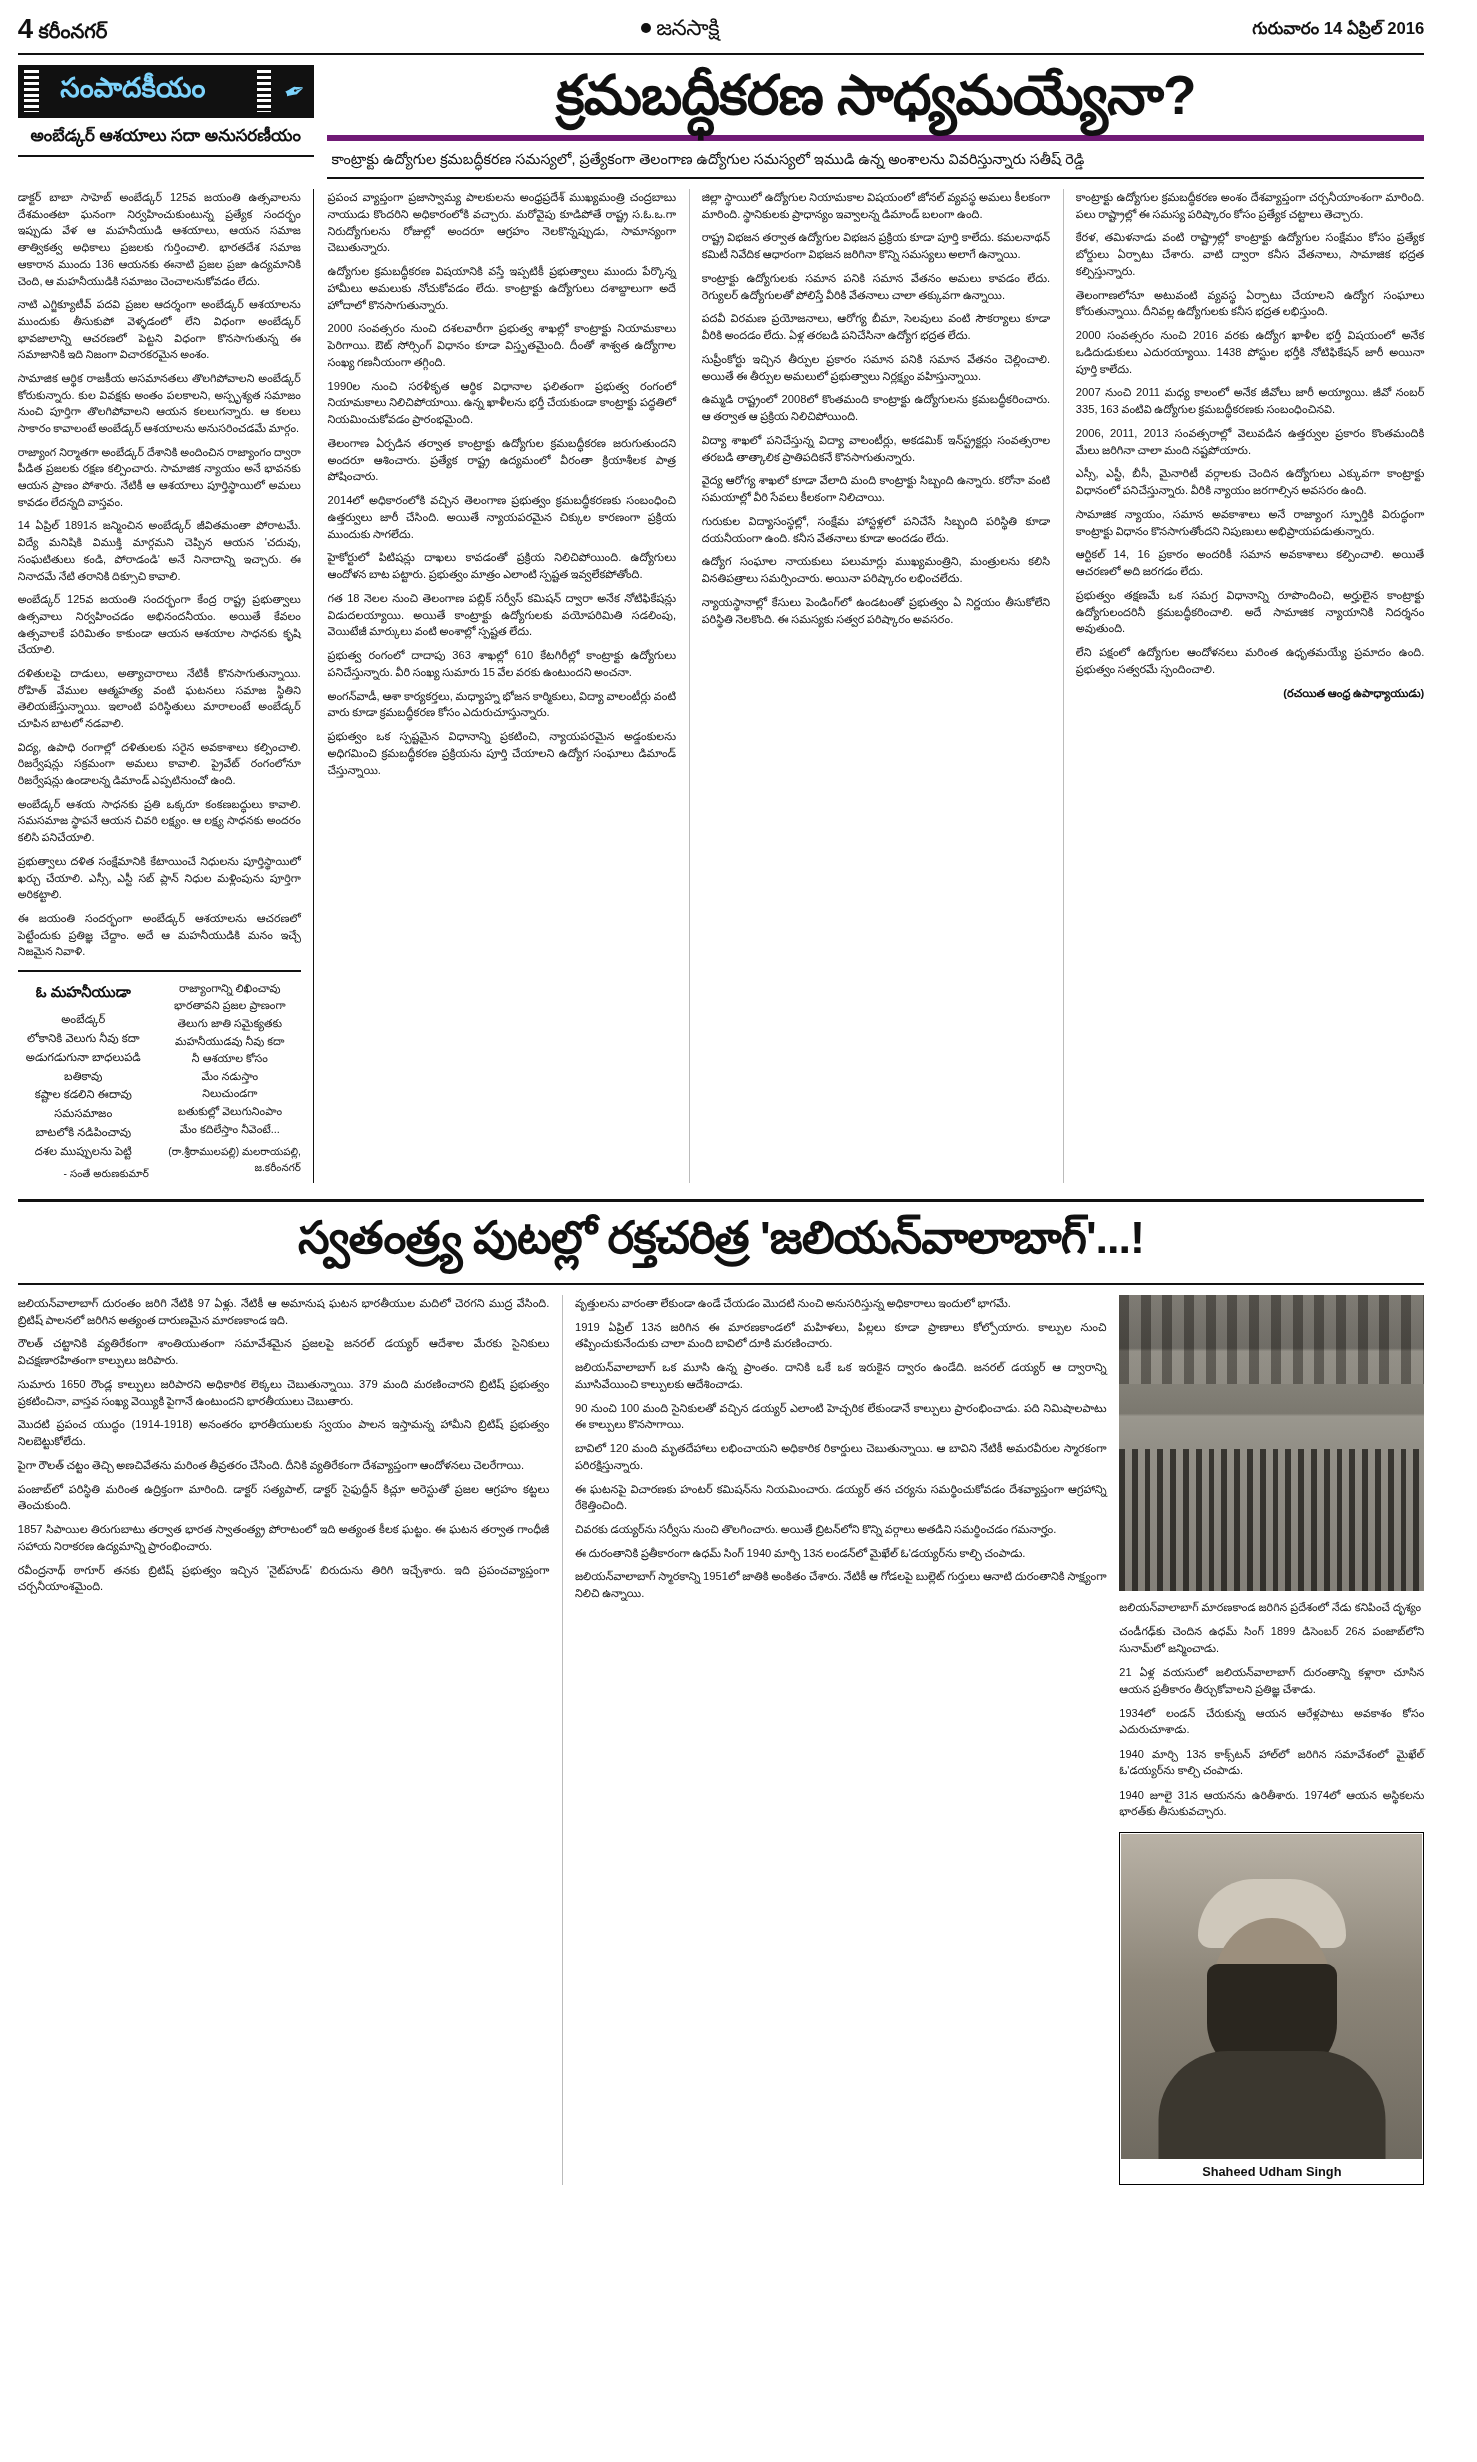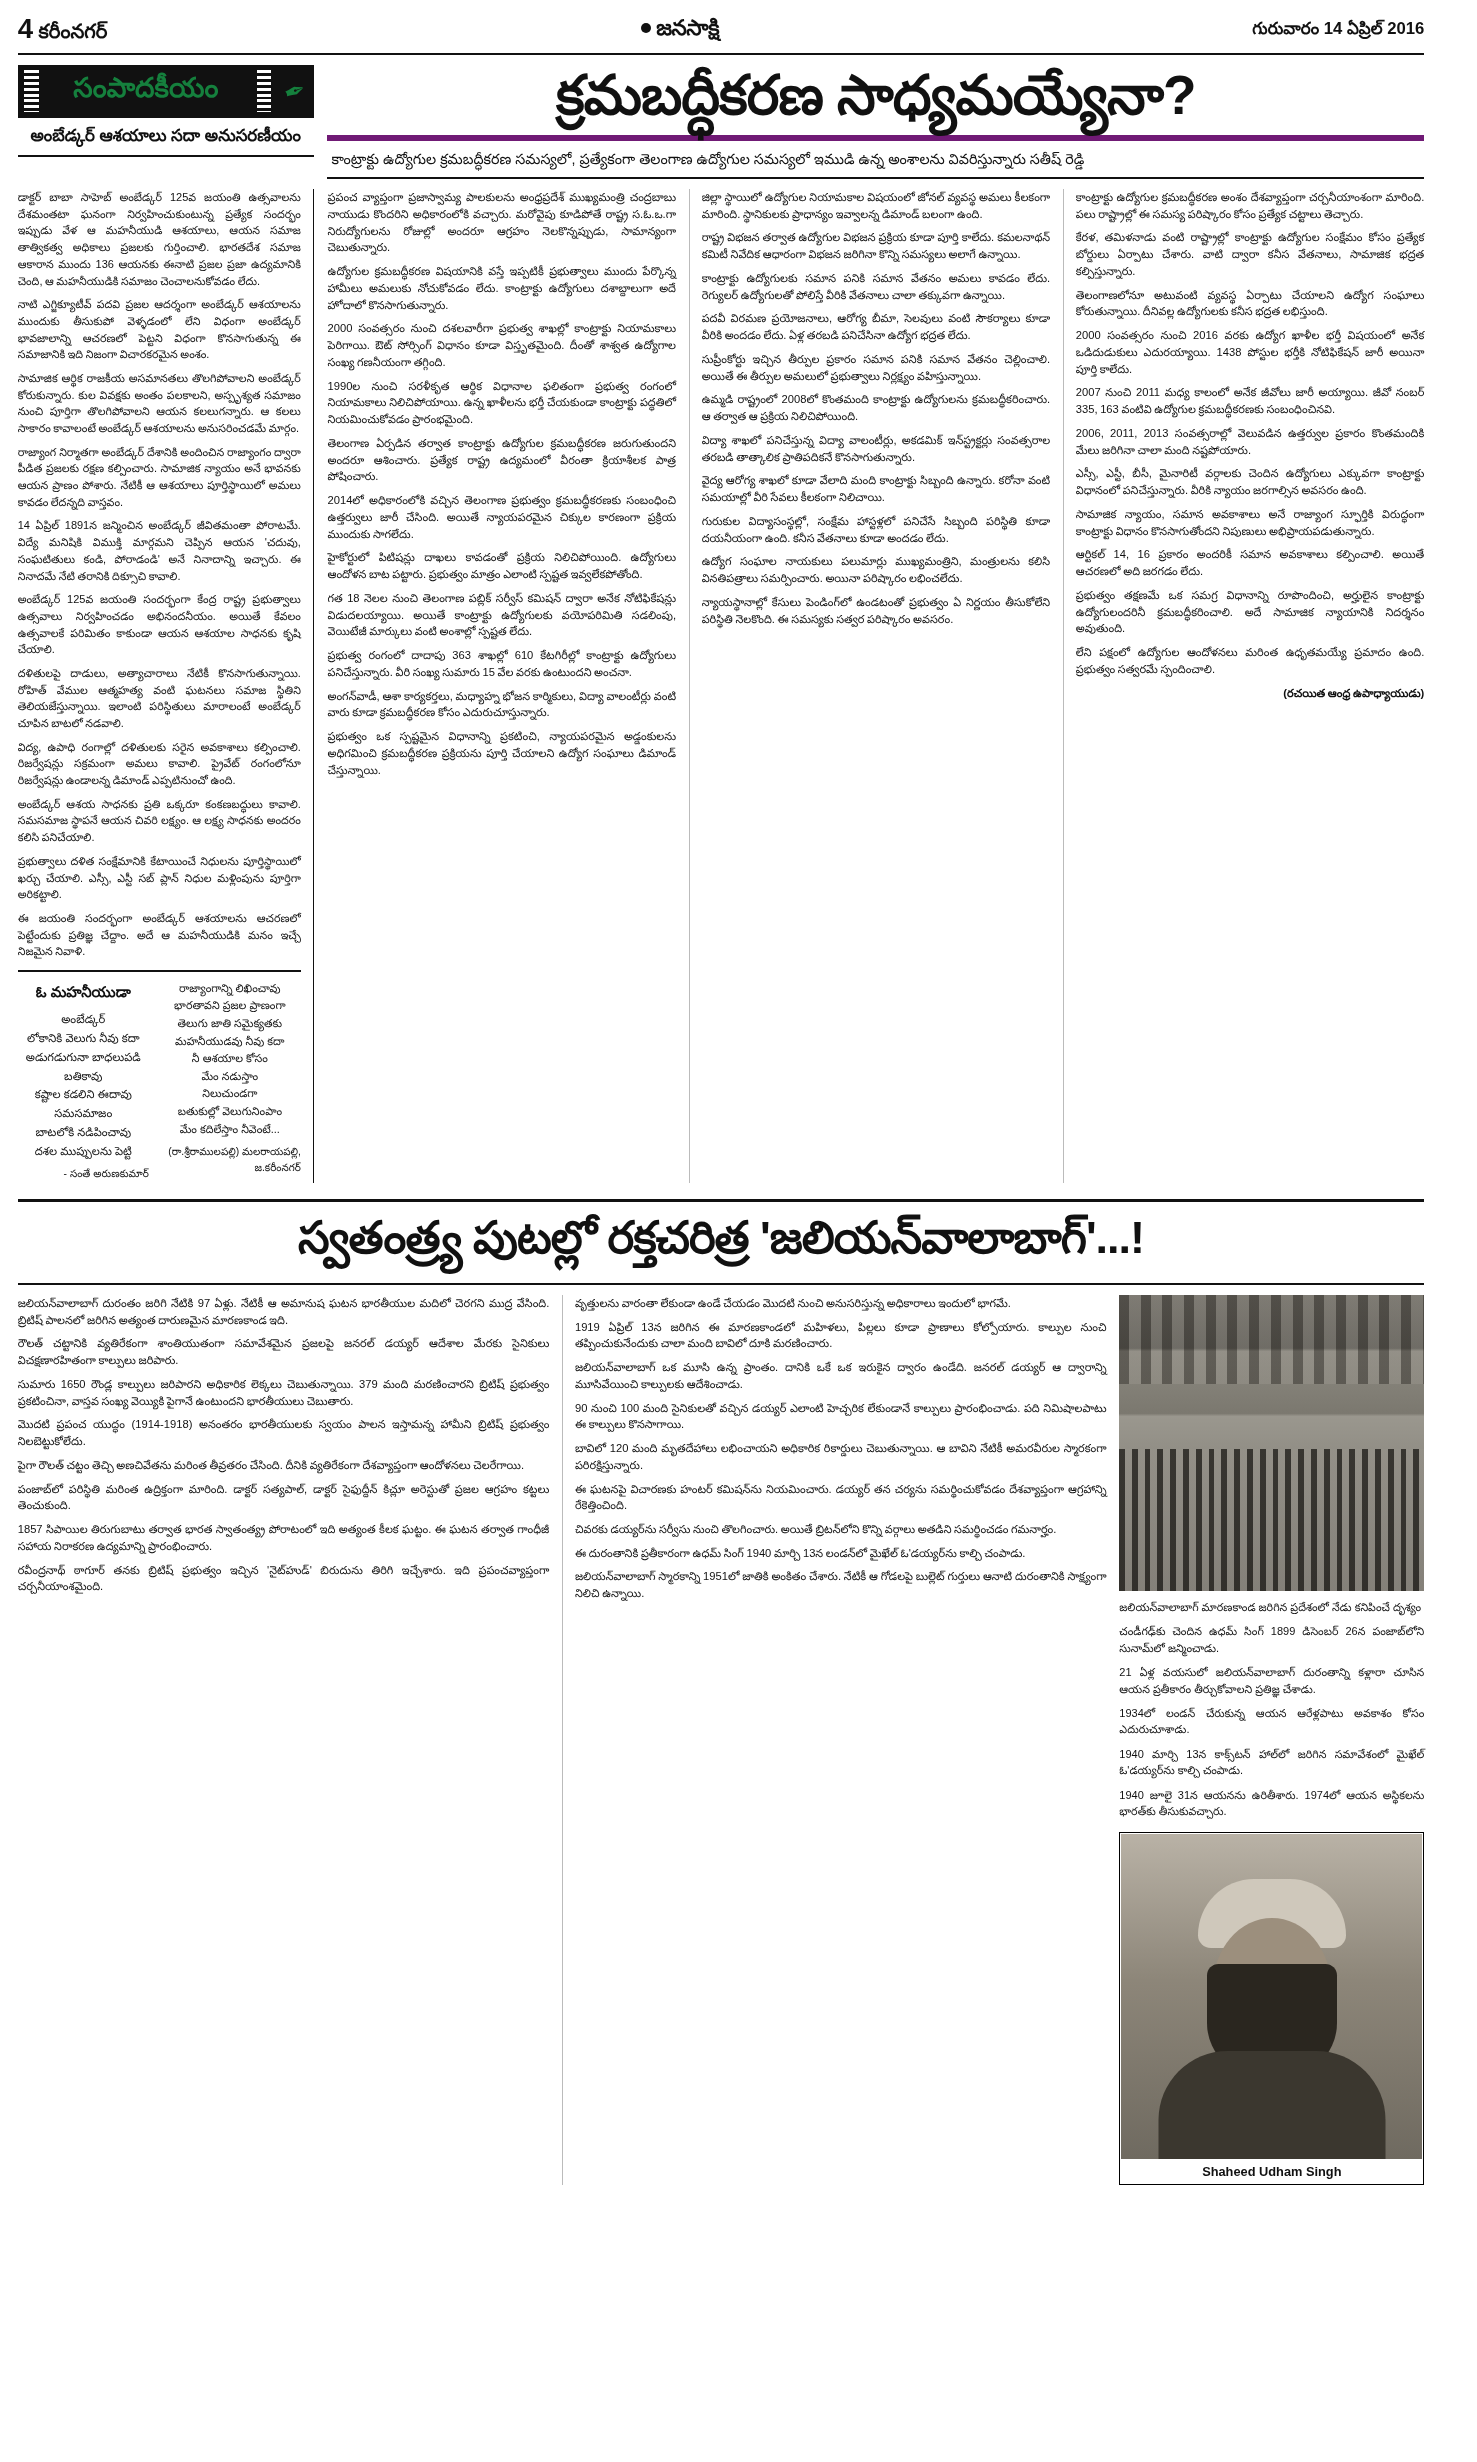--- a/index.html
+++ b/index.html
@@ -18,7 +18,7 @@
   .masthead { display:flex; align-items:center; justify-content:space-between; height:33px; }
   .page-no { font-size:19.7px; font-weight:bold; }
   .page-no .num { font-size:27.6px; }
-  .paper-name { font-size:21.7px; font-weight:bold; letter-spacing:-0.5px; }
+  .paper-name { font-size:21.7px; font-weight:normal; letter-spacing:-0.5px; }
   .paper-name .dot { display:inline-block; width:10.8px; height:10.8px; background:#111;
                      border-radius:50%; margin-right:4.9px; vertical-align:2px;}
   .date { font-size:16.7px; font-weight:bold; }

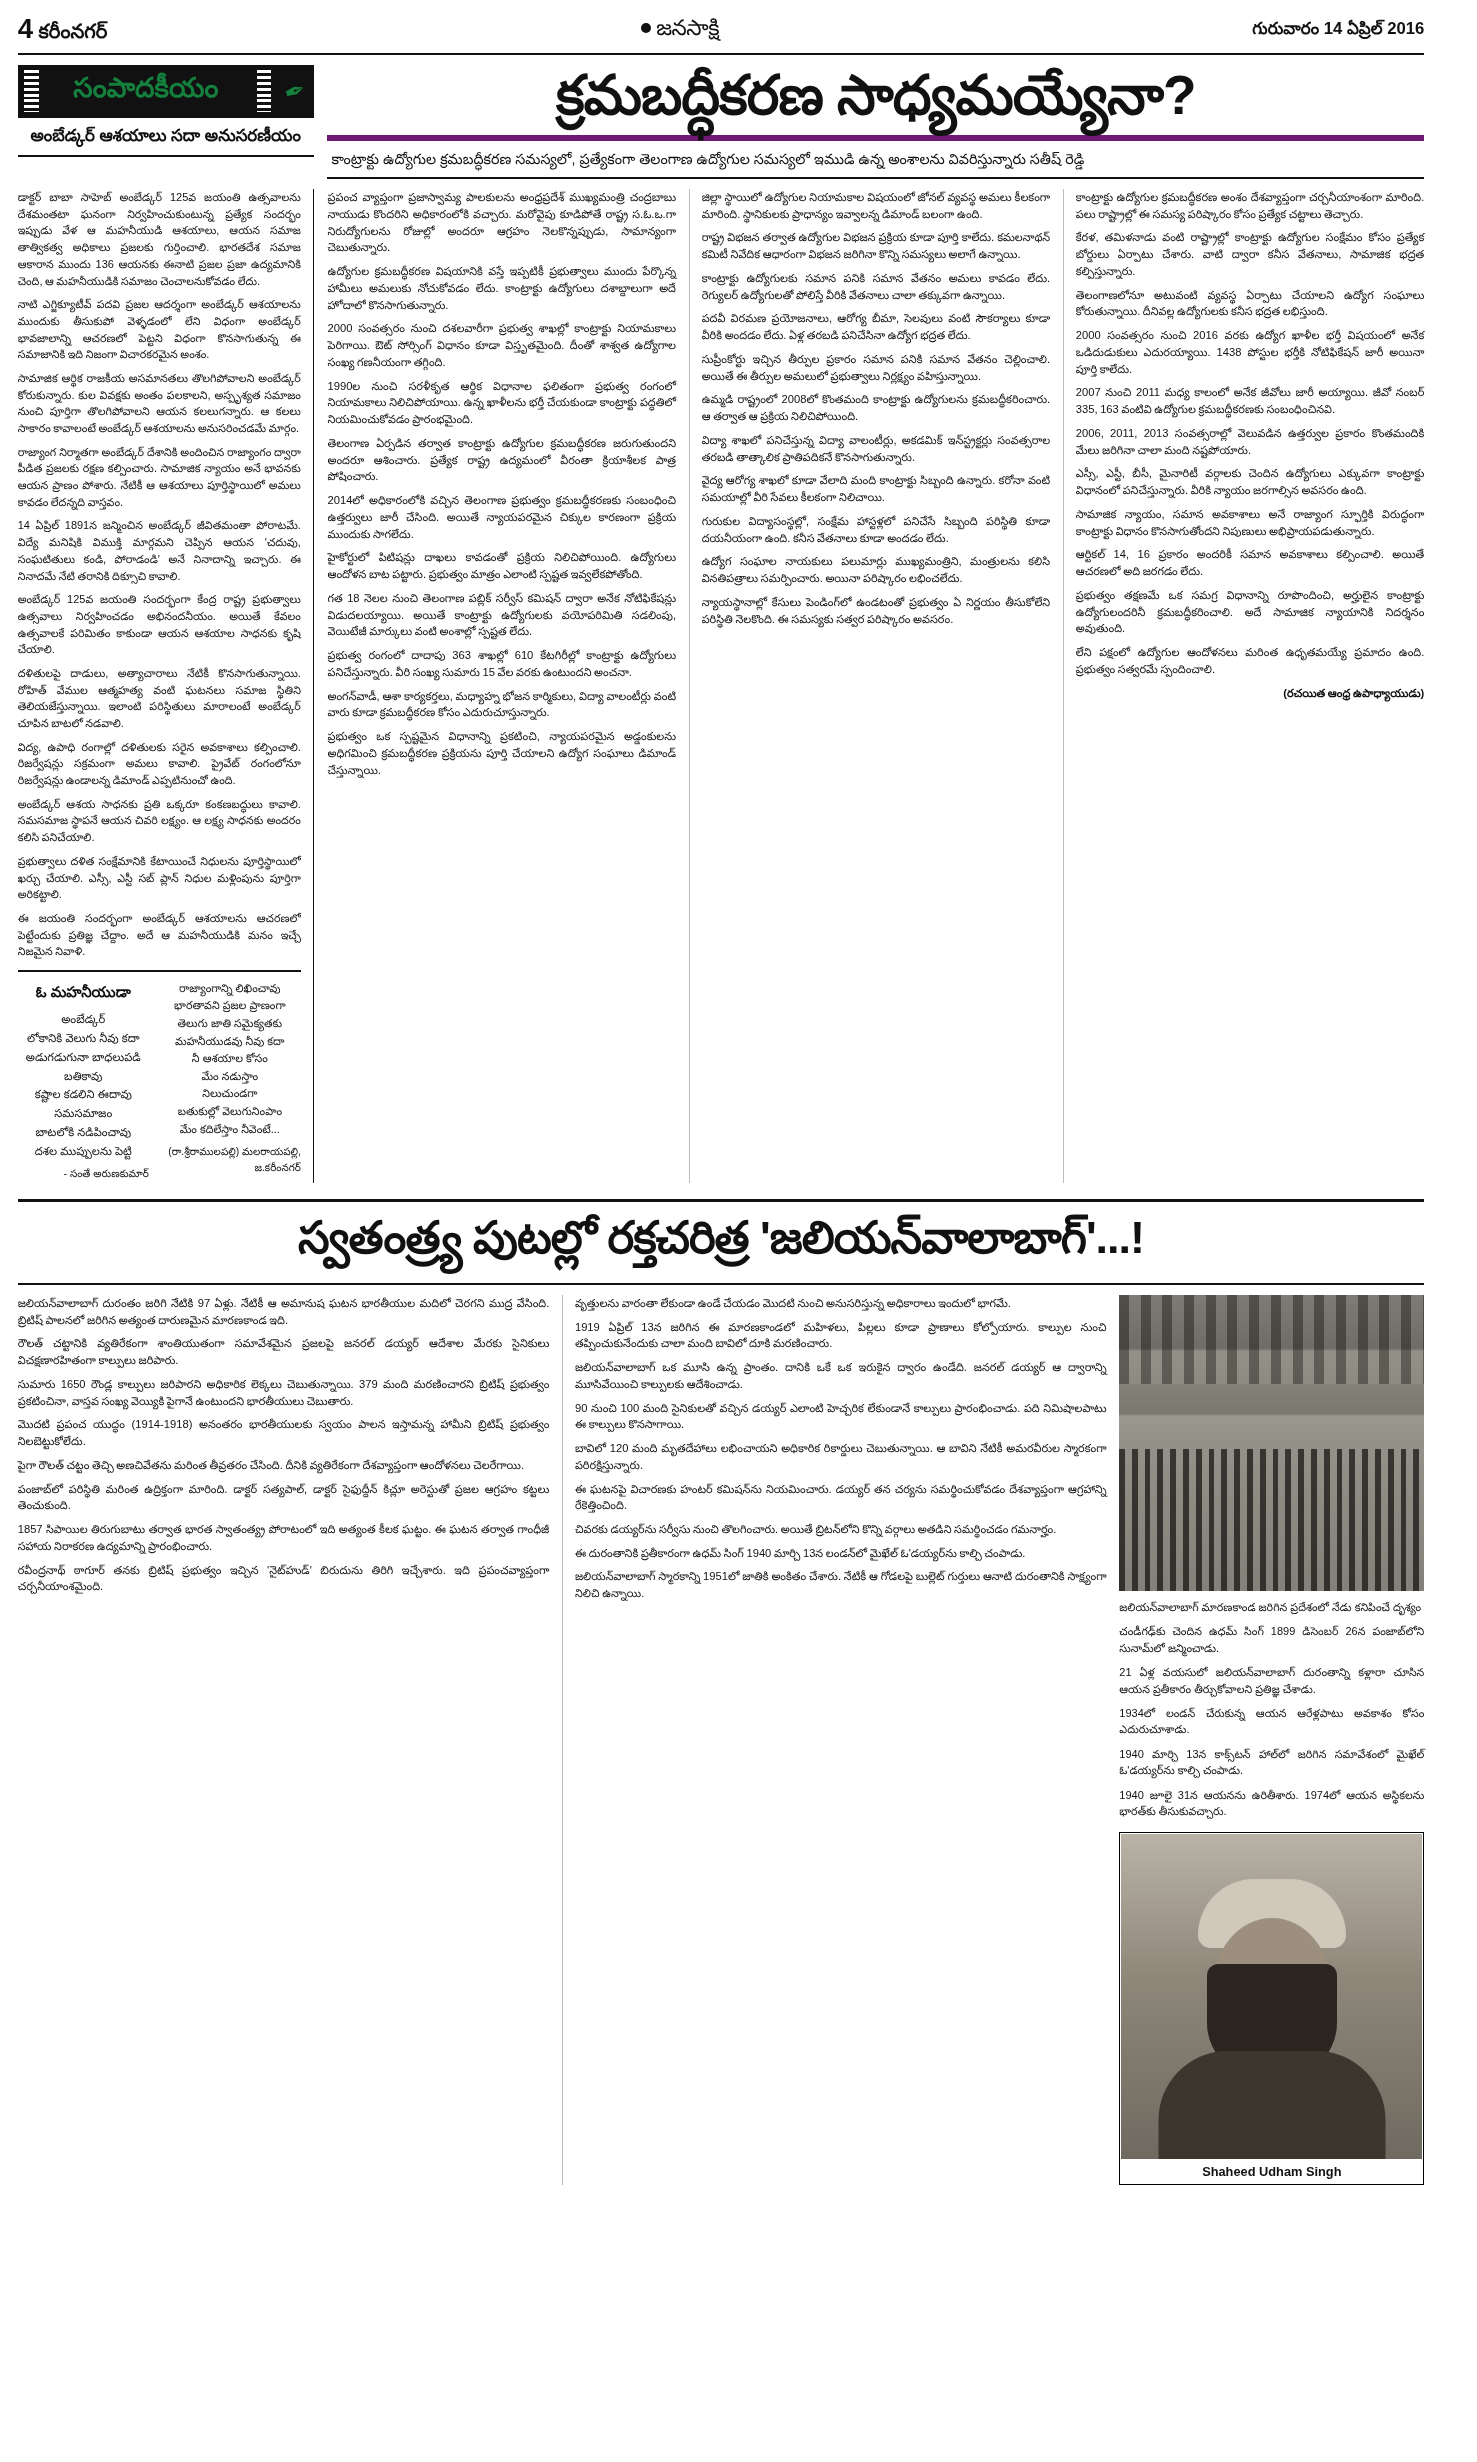--- a/index.html
+++ b/index.html
@@ -28,8 +28,8 @@
   .headband { display:flex; gap:13.8px; margin-top:9.9px; }
   .edit-badge { width:296px; flex:0 0 296px; }
   .edit-badge .blk {
-    background:#111; color:#15803d; height:53px; position:relative;
-    display:flex; align-items:center; padding-left:30px;
+    background:#111; color:#7dd3fc; height:53px; position:relative;
+    display:flex; align-items:center; padding-left:17px;
   }
   .edit-badge .blk .bars { position:absolute; left:5.9px; top:5.9px; bottom:5.9px; width:15.8px;
       background:repeating-linear-gradient(to bottom,#fff 0 3px,#111 3px 5.9px); }

